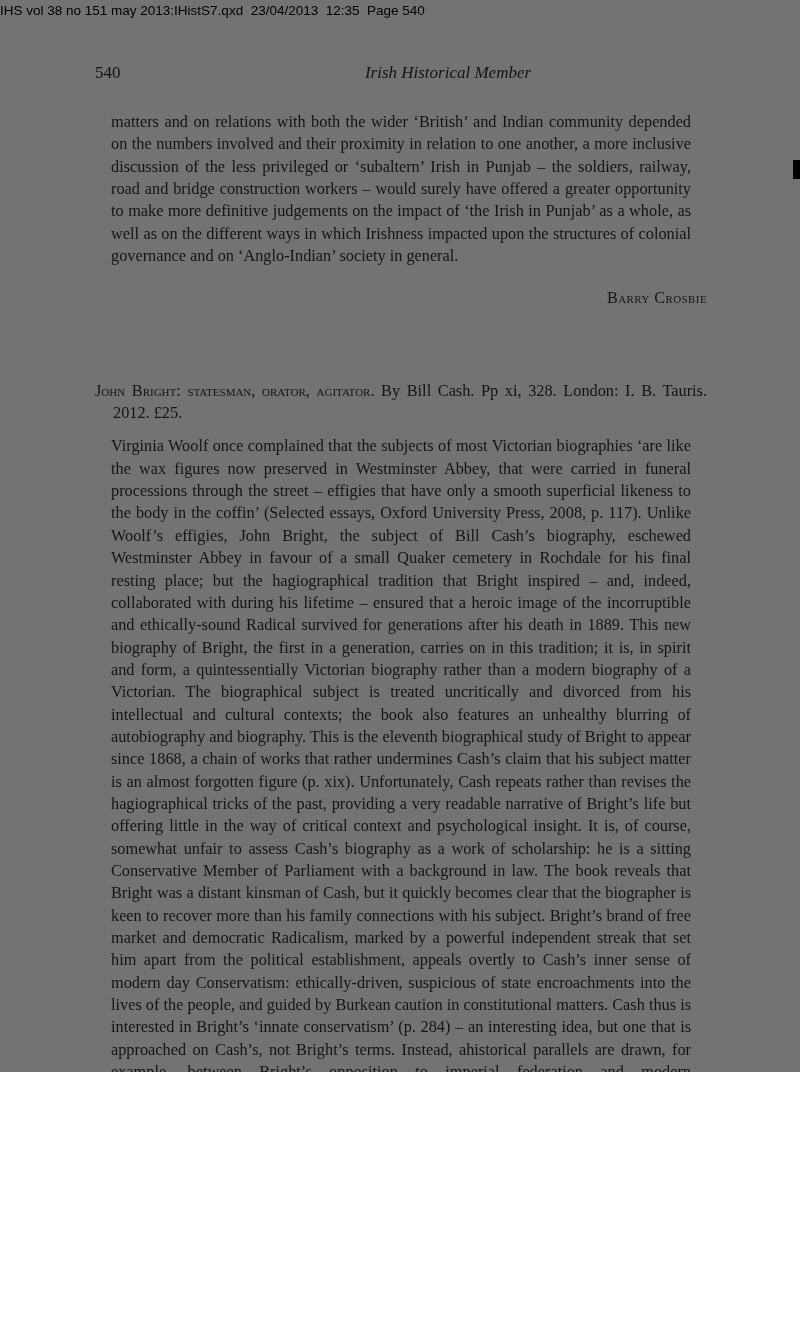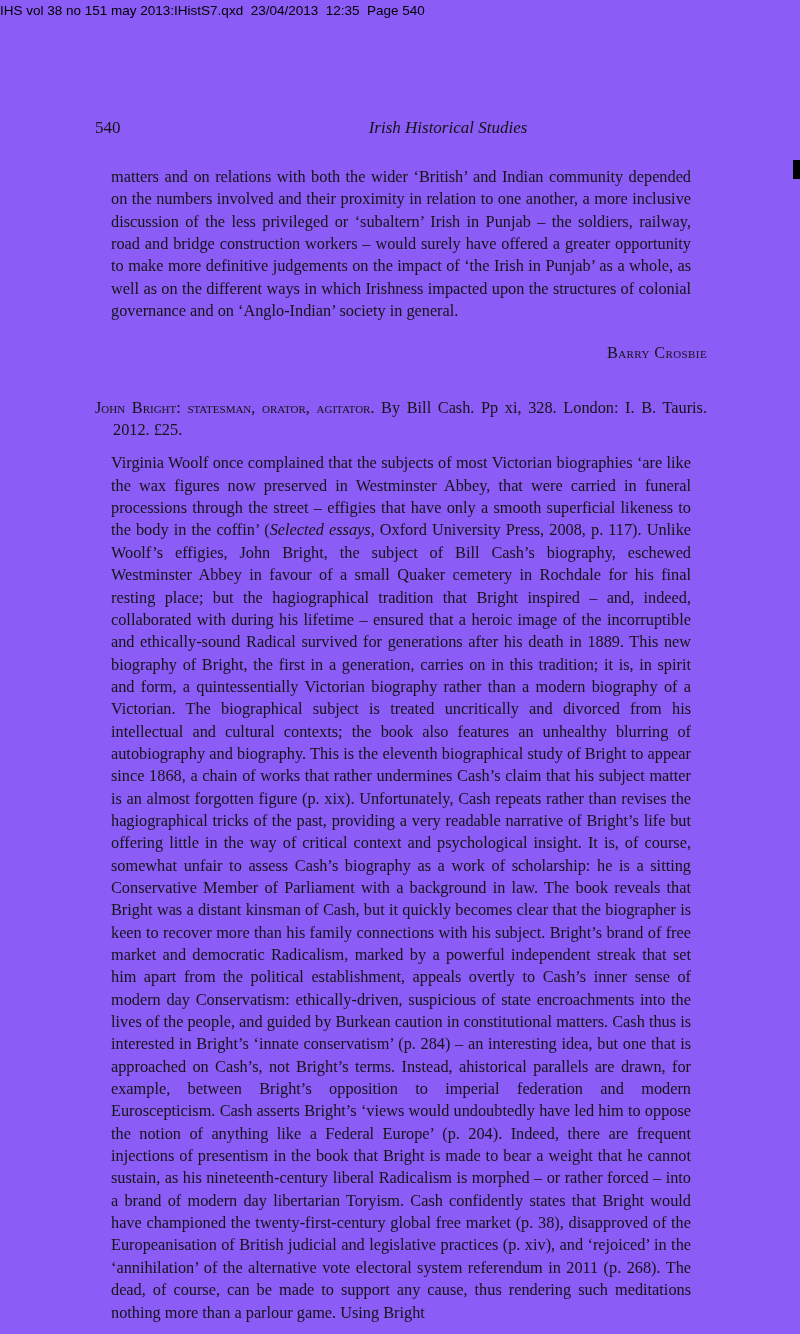--- a/index.html
+++ b/index.html
@@ -6,8 +6,8 @@
   .page {
     position: relative;
     width: 800px;
-    height: 1334px;
-    background: #8b5cf6;
+    height: 1072px;
+    background: #737373;
     overflow: hidden;
     font-family: "Liberation Serif", serif;
     color: #141414;

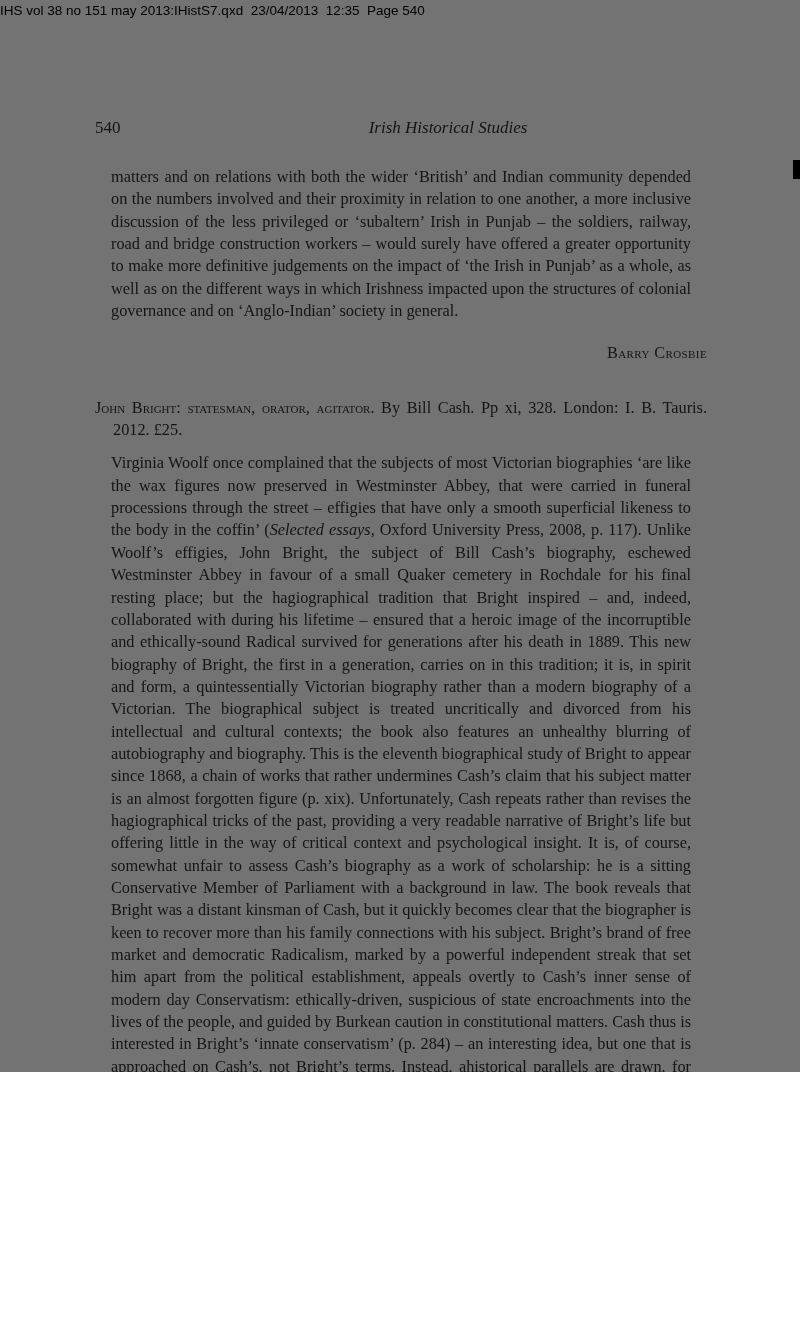--- a/index.html
+++ b/index.html
@@ -37,7 +37,7 @@
   }
   .running-head {
     position: relative;
-    margin-top: 117px;
+    margin-top: 62px;
     height: 22px;
     font-size: 17px;
     line-height: 22px;

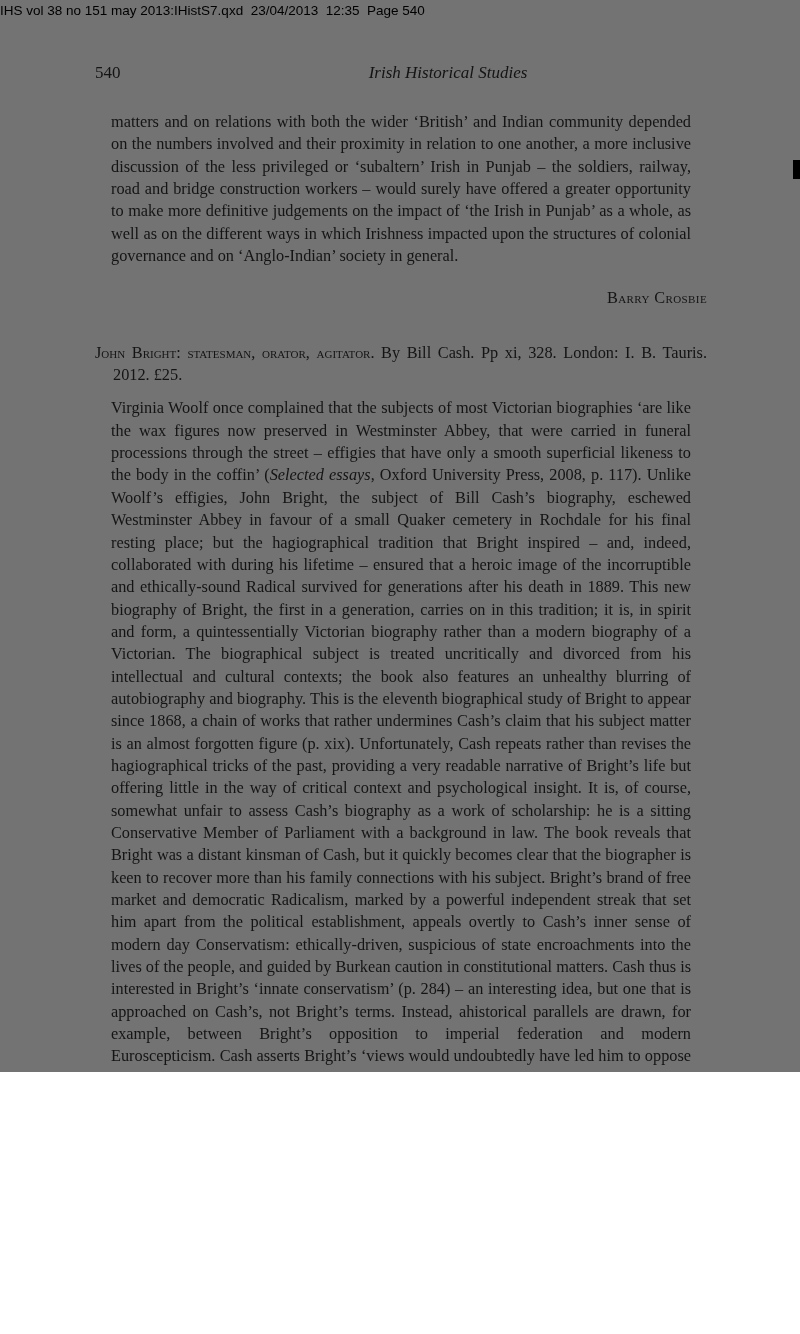--- a/index.html
+++ b/index.html
@@ -96,7 +96,7 @@
 
     <div class="running-head">
       <span class="page-number">540</span>
-      <span class="journal-title">Irish Historical Studies</span>
+      <span class="journal-title">Irish Historical Member</span>
     </div>
 
     <p class="body-text prev-body">matters and on relations with both the wider ‘British’ and Indian community depended on the numbers involved and their proximity in relation to one another, a more inclusive discussion of the less privileged or ‘subaltern’ Irish in Punjab – the soldiers, railway, road and bridge construction workers – would surely have offered a greater opportunity to make more definitive judgements on the impact of ‘the Irish in Punjab’ as a whole, as well as on the different ways in which Irishness impacted upon the structures of colonial governance and on ‘Anglo-Indian’ society in general.</p>

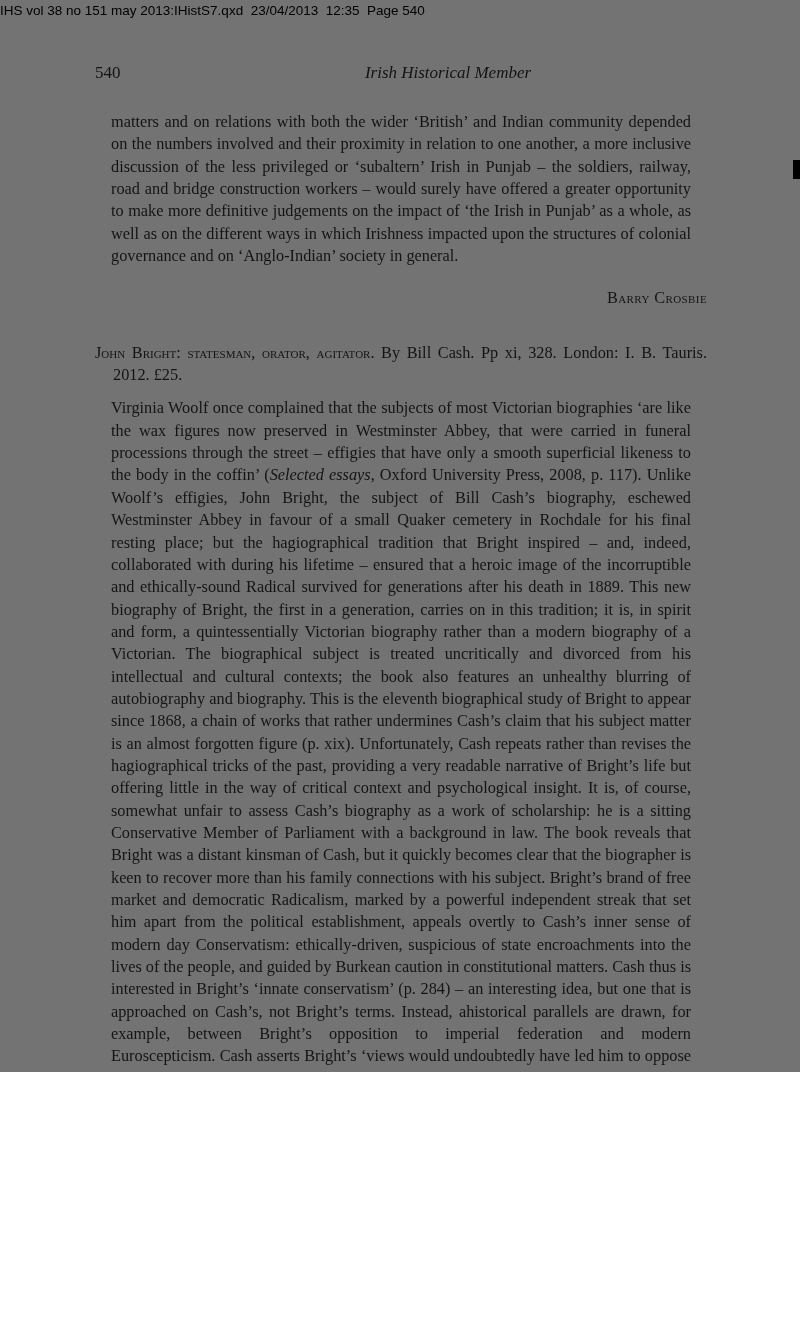--- a/index.html
+++ b/index.html
@@ -72,7 +72,7 @@
   }
   .reviewer-affiliation { font-style: italic; }
   .review-heading {
-    margin: 32px 0 0 0;
+    margin: 70px 0 0 0;
     font-size: 16.3px;
     line-height: 22.35px;
     text-align: justify;

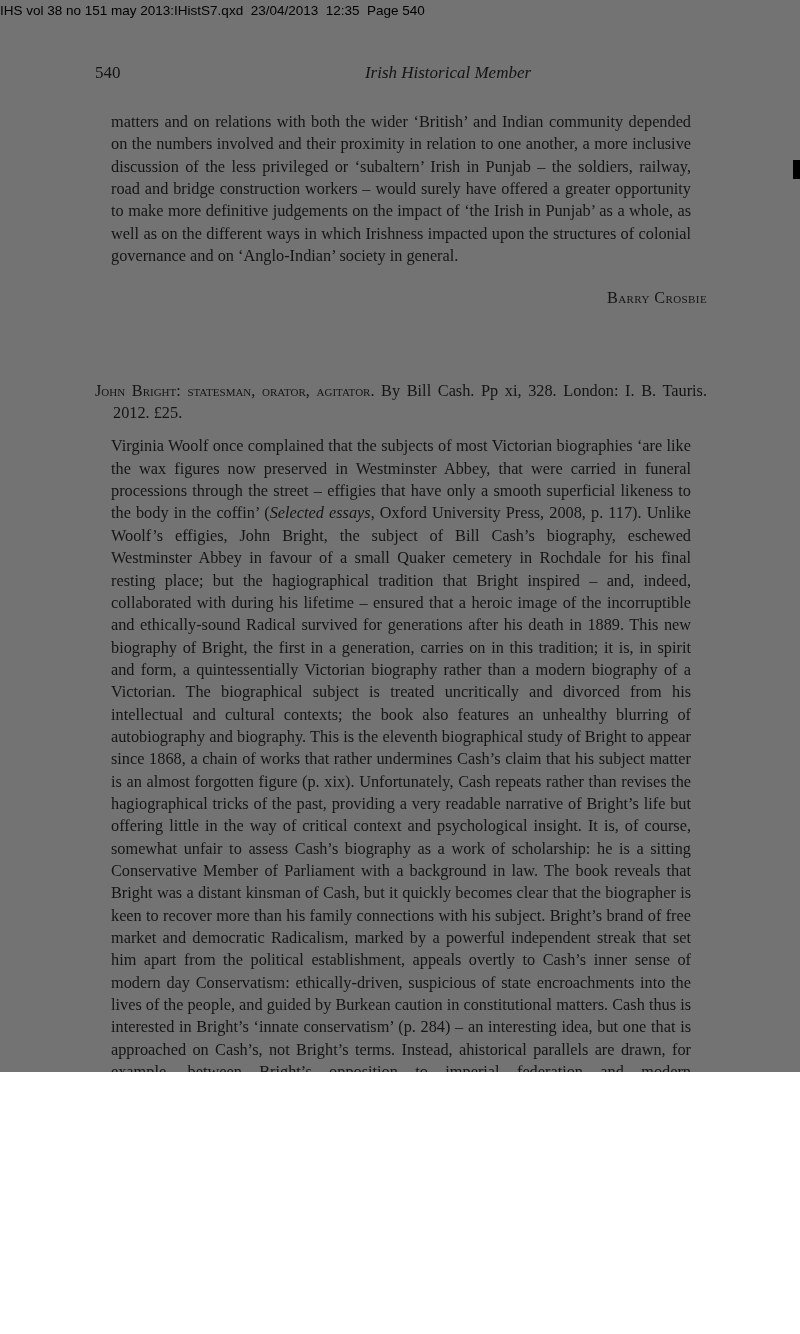--- a/index.html
+++ b/index.html
@@ -81,7 +81,7 @@
   }
   .heading-title { font-variant: small-caps; }
   .review-body { margin-top: 11px; }
-  .italic { font-style: italic; }
+  .italic { }
 </style>
 </head>
 <body>

